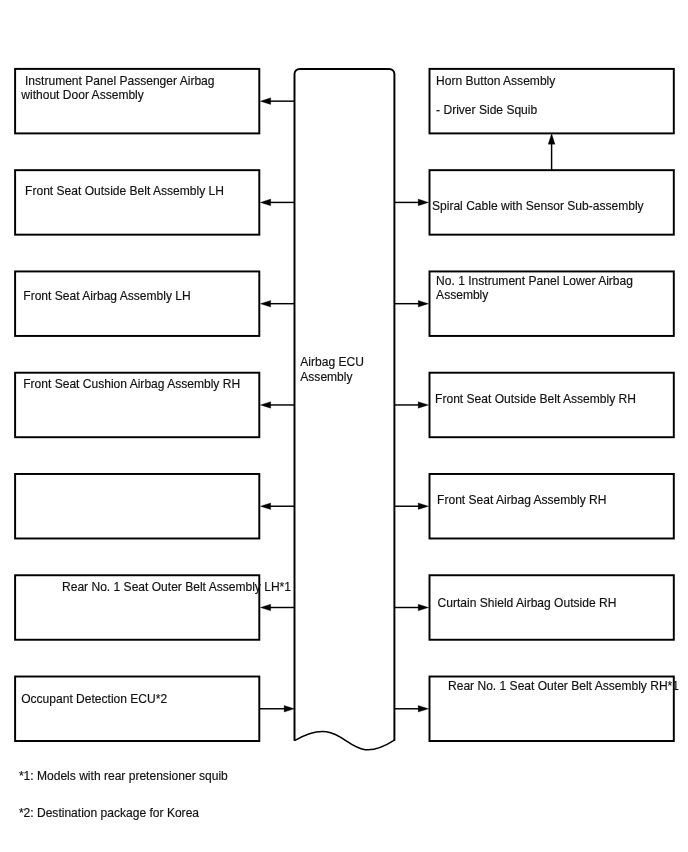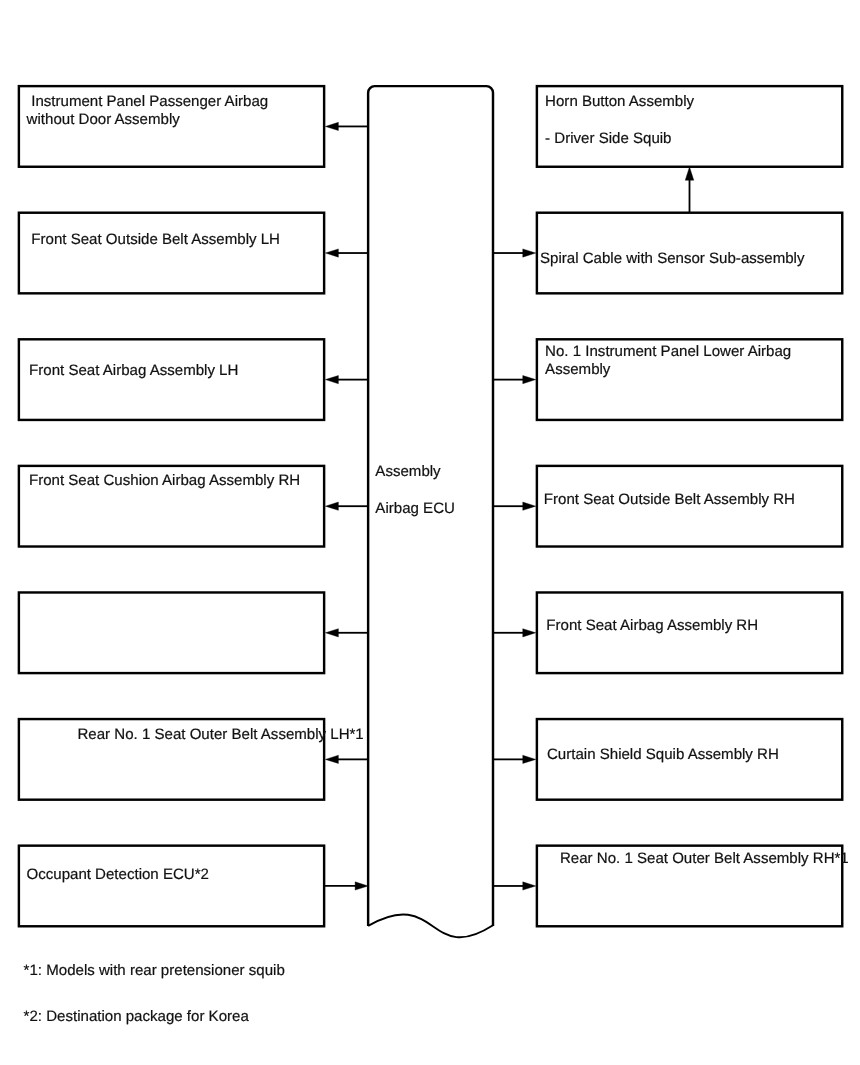--- a/index.html
+++ b/index.html
@@ -82,7 +82,7 @@
       <div class="boxtext" style="left: 437.1px; top: 492.9px;">Front Seat Airbag Assembly RH</div>
       <div class="boxtext" style="left: 437.6px; top: 596.1px;">Curtain Shield Squib Assembly RH</div>
       <div class="boxtext" style="left: 448px; top: 679.2px; text-align: center;">Rear No. 1 Seat Outer Belt Assembly RH*1</div>
-      <div class="boxtext" style="left: 300.3px; top: 355.4px; margin-top: 44px;">Airbag ECU</div>
+      <div class="boxtext" style="left: 300.3px; top: 355.4px;">Airbag ECU</div>
       <div class="boxtext" style="left: 300.3px; top: 369.6px;">Assembly</div>
       <div class="note" style="left: 18.9px; top: 769px;">*1: Models with rear pretensioner squib</div>
       <div class="note" style="left: 18.9px; top: 806.1px;">*2: Destination package for Korea</div>

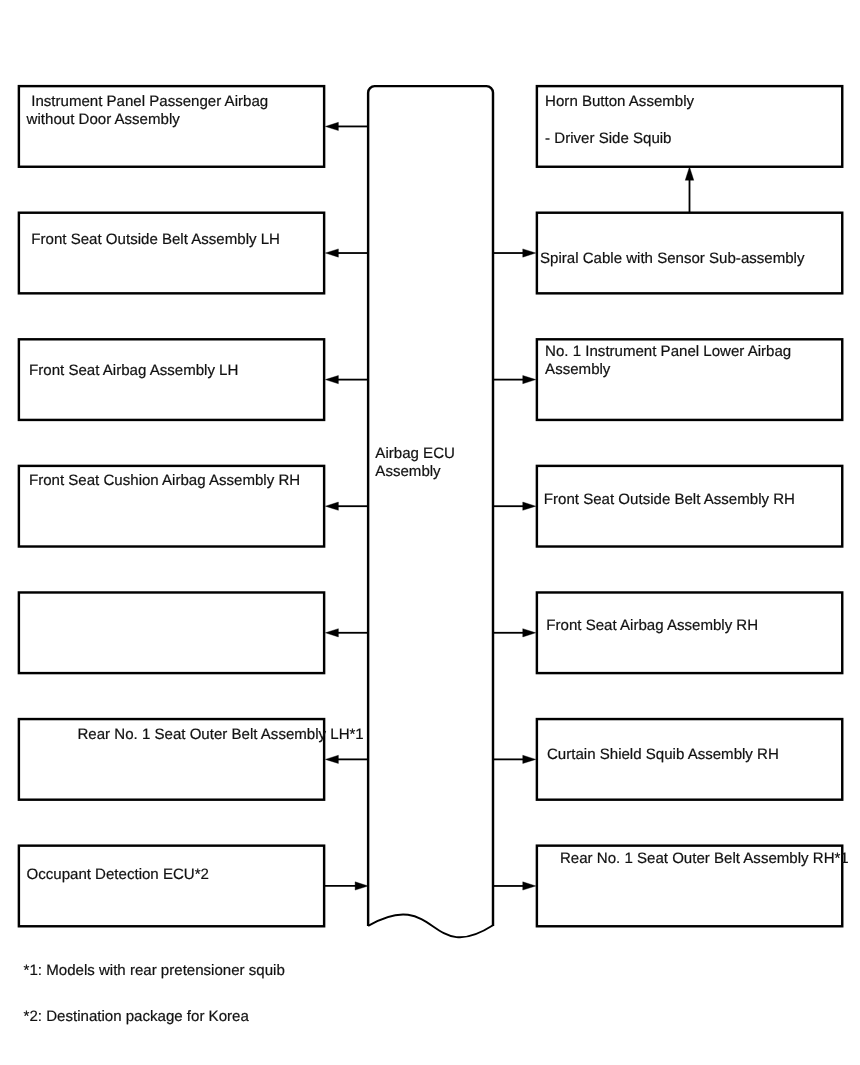--- a/index.html
+++ b/index.html
@@ -80,7 +80,7 @@
       <div class="boxtext" style="left: 436.1px; top: 288.05px;">Assembly</div>
       <div class="boxtext" style="left: 435.1px; top: 392px;">Front Seat Outside Belt Assembly RH</div>
       <div class="boxtext" style="left: 437.1px; top: 492.9px;">Front Seat Airbag Assembly RH</div>
-      <div class="boxtext" style="left: 437.6px; top: 596.1px;">Curtain Shield Squib Assembly RH</div>
+      <div class="boxtext" style="left: 437.6px; top: 596.1px;">Curtain Shield Airbag Outside RH</div>
       <div class="boxtext" style="left: 448px; top: 679.2px; text-align: center;">Rear No. 1 Seat Outer Belt Assembly RH*1</div>
       <div class="boxtext" style="left: 300.3px; top: 355.4px;">Airbag ECU</div>
       <div class="boxtext" style="left: 300.3px; top: 369.6px;">Assembly</div>

